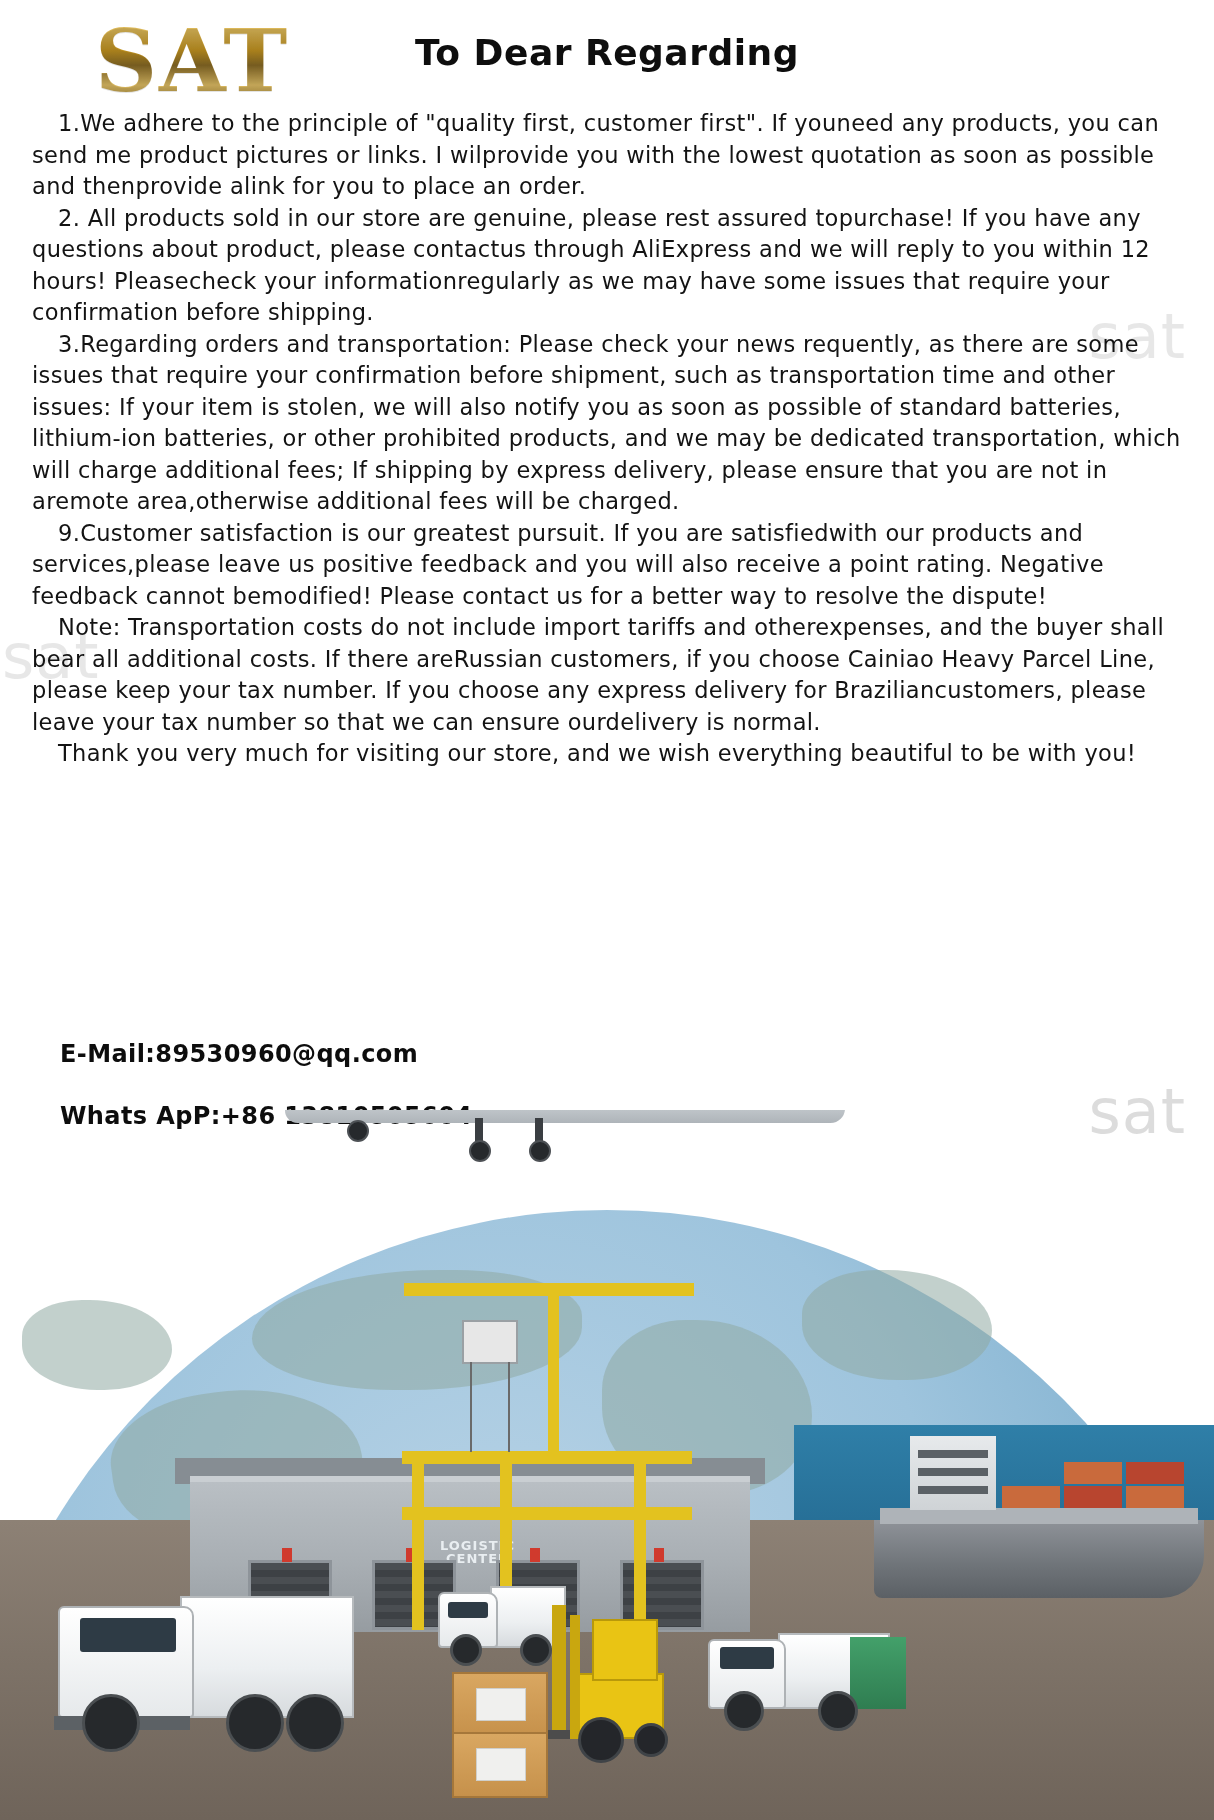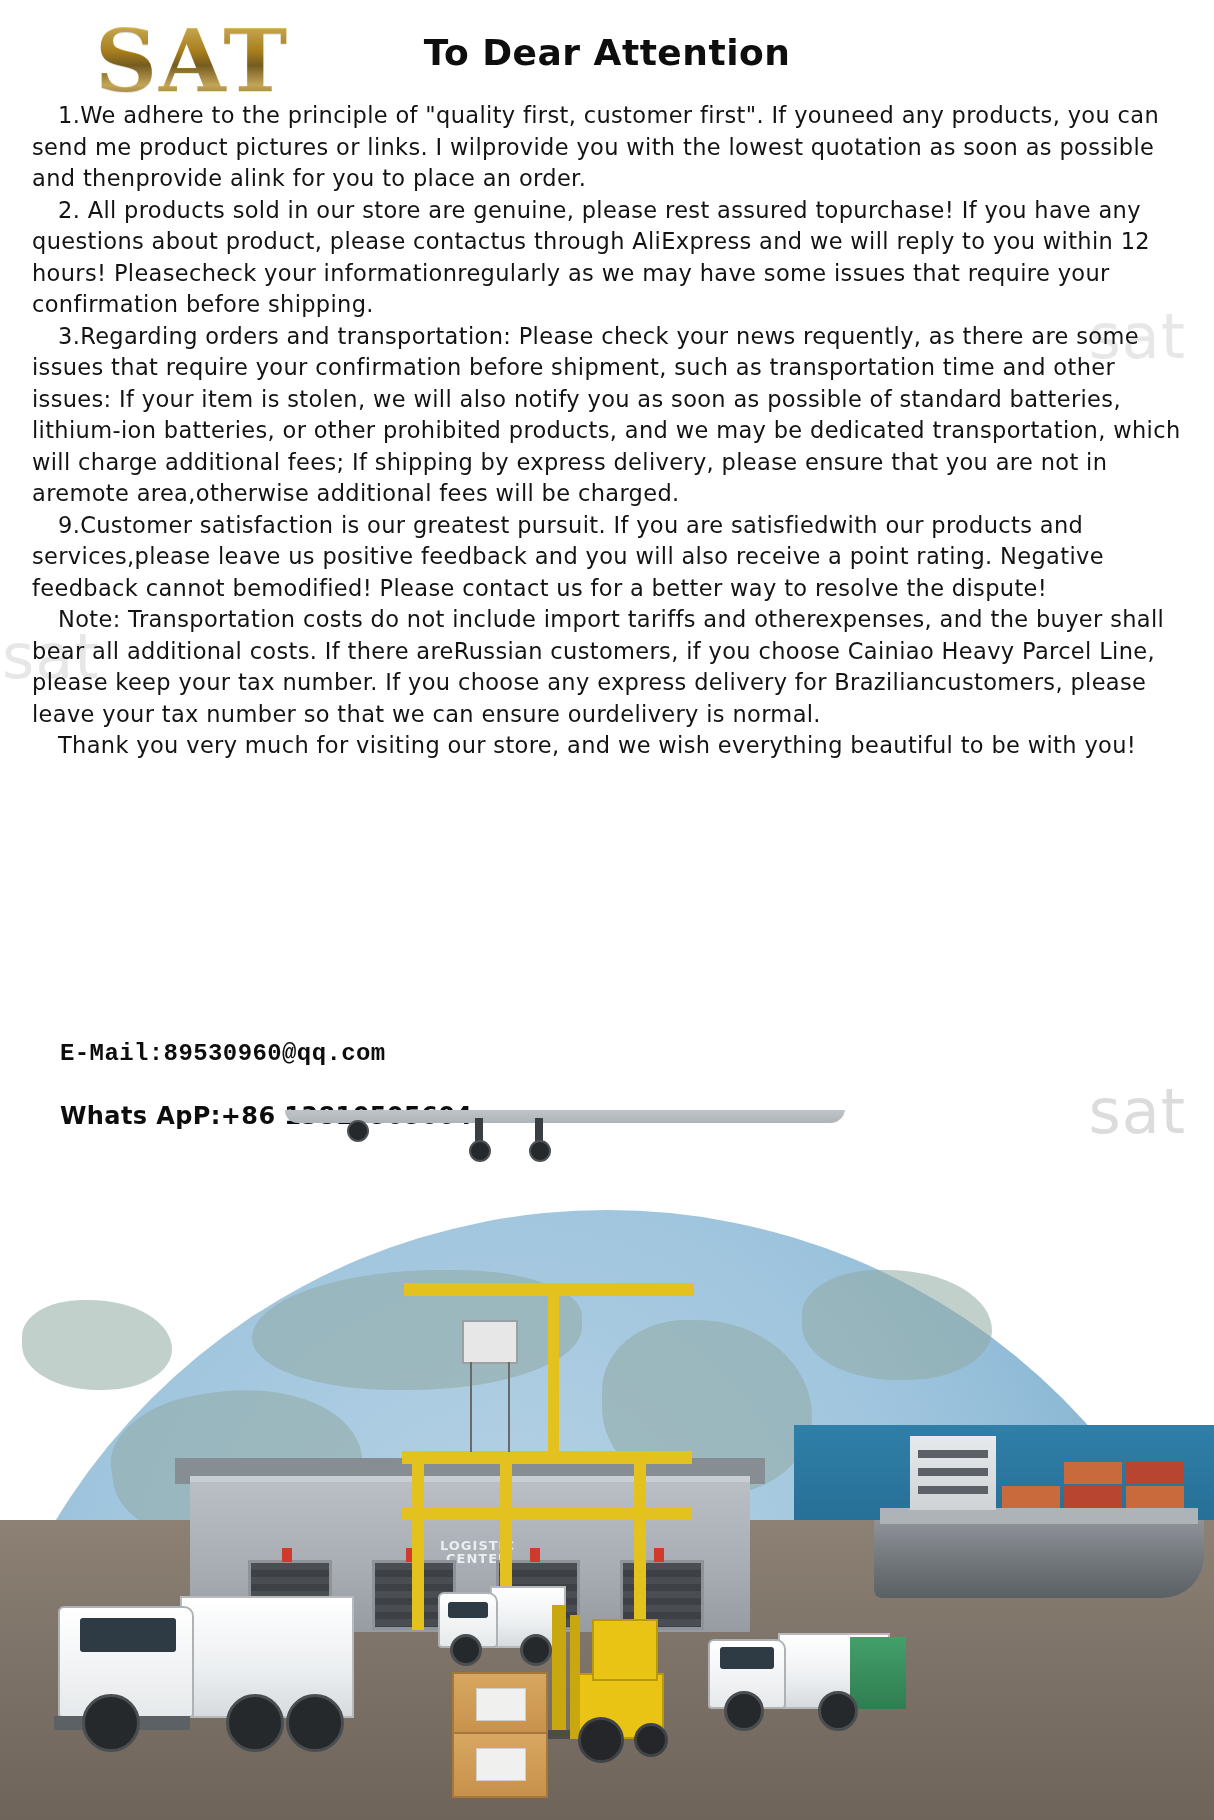--- a/index.html
+++ b/index.html
@@ -356,7 +356,7 @@
 <div class="wm wm-3">sat</div>
 
 <div class="sat-logo">SAT</div>
-<div class="title">To Dear Attention</div>
+<div class="title">To Dear Regarding</div>
 
 <div class="copy">
   <p>1.We adhere to the principle of "quality first, customer first". If youneed any products, you can send me product pictures or links. I wilprovide you with the lowest quotation as soon as possible and thenprovide alink for you to place an order.</p>

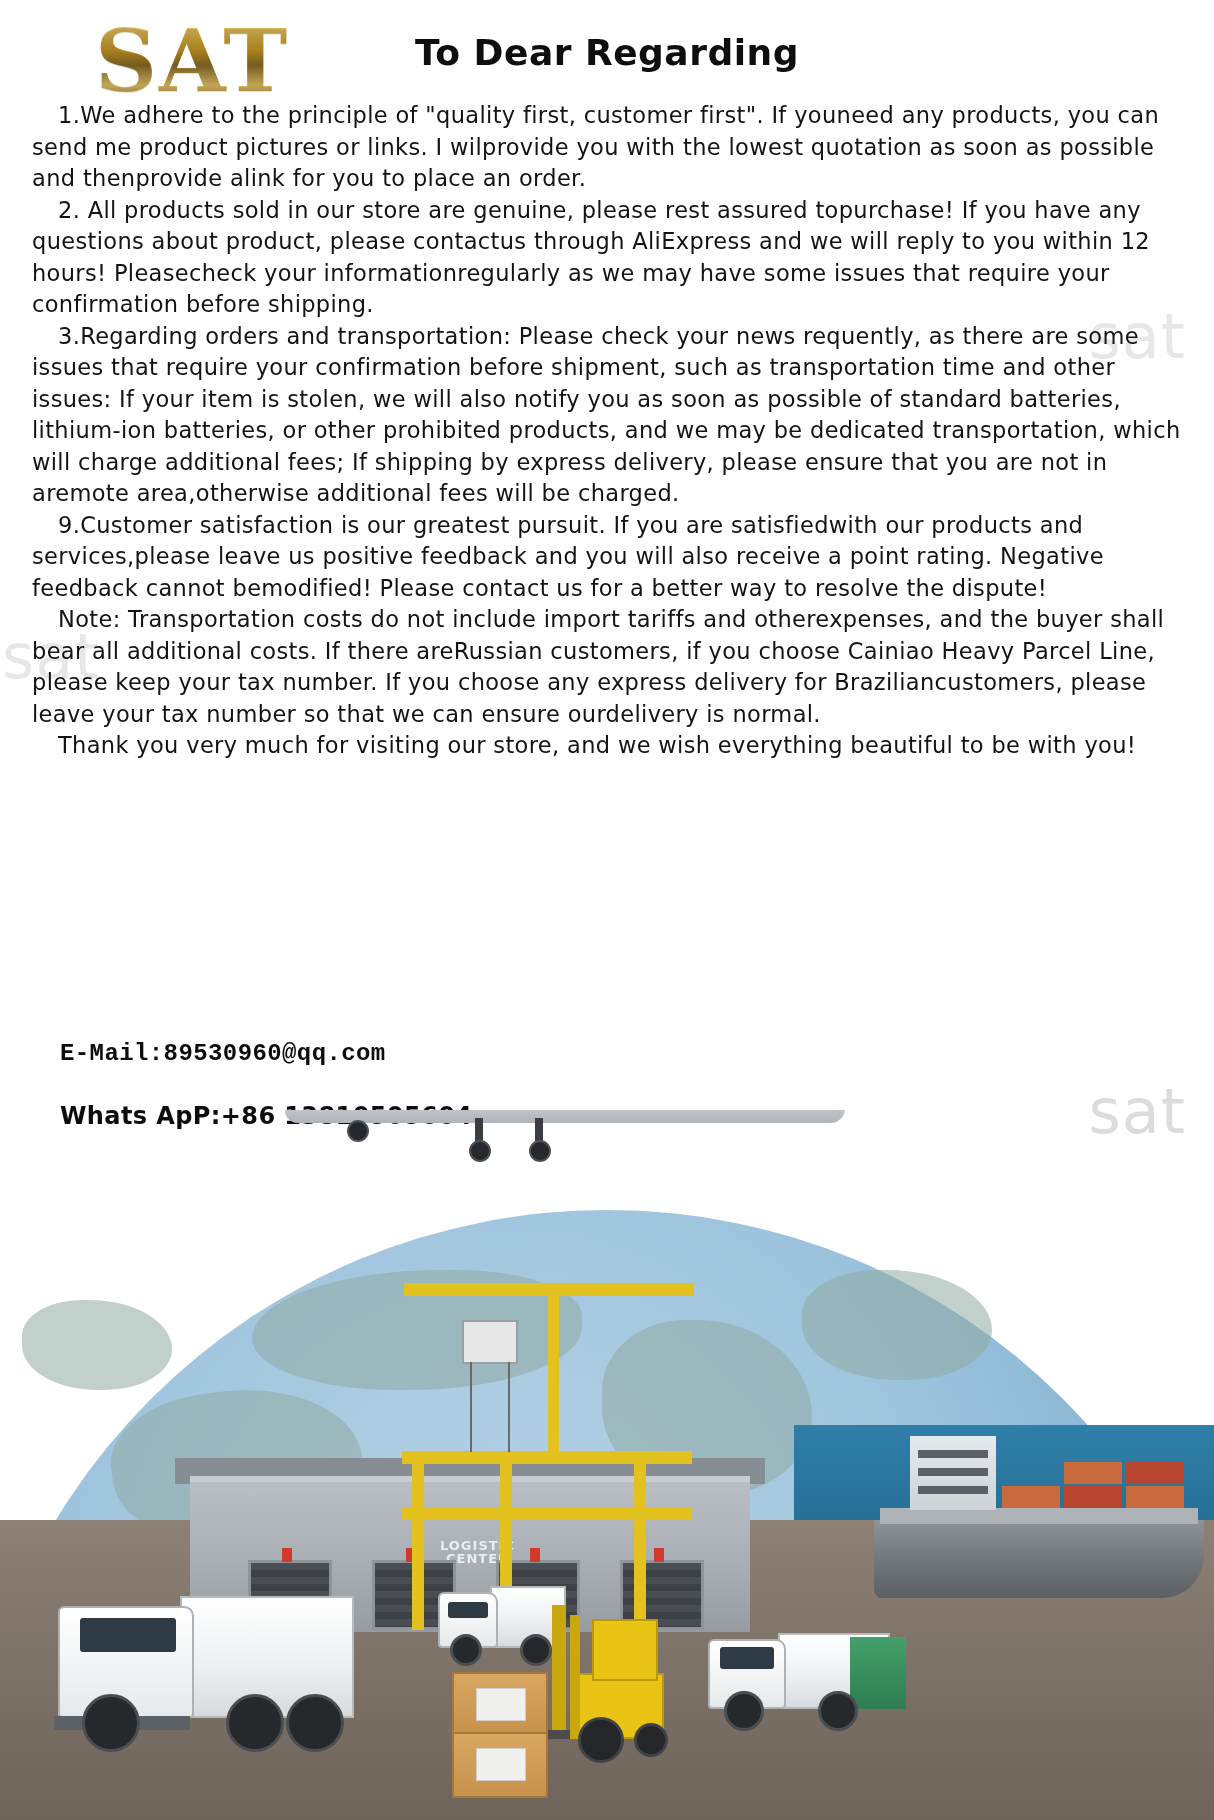--- a/index.html
+++ b/index.html
@@ -65,7 +65,7 @@
   .copy {
     position: absolute;
     left: 32px;
-    top: 100px;
+    top: 108px;
     width: 1155px;
     font-size: 22.5px;
     line-height: 31.5px;

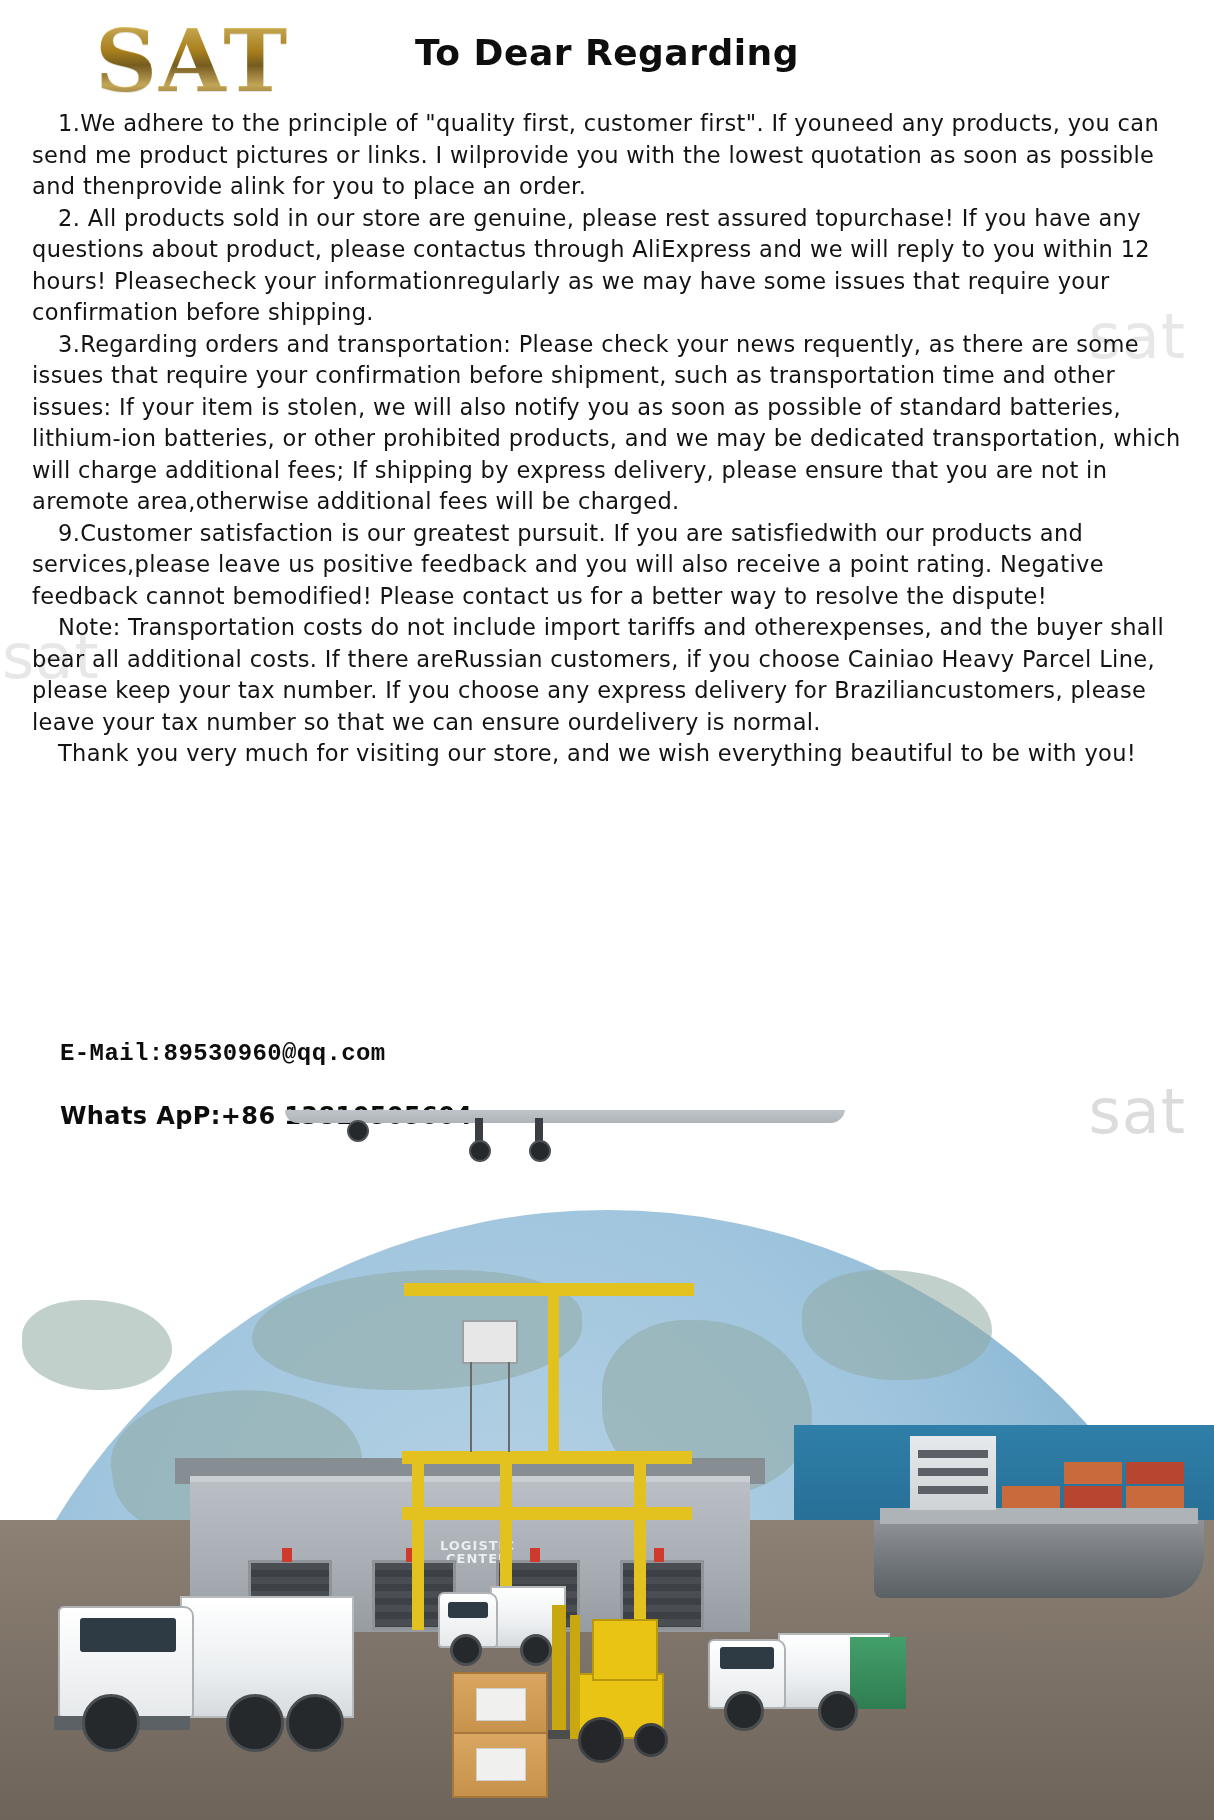--- a/index.html
+++ b/index.html
@@ -87,7 +87,7 @@
     letter-spacing: 0.4px;
     color: #0d0d0d;
   }
-  .contact-email { top: 1040px; font-family: Liberation Mono, monospace; }
+  .contact-email { top: 1040px; }
   .contact-whats { top: 1102px; }
 
   

